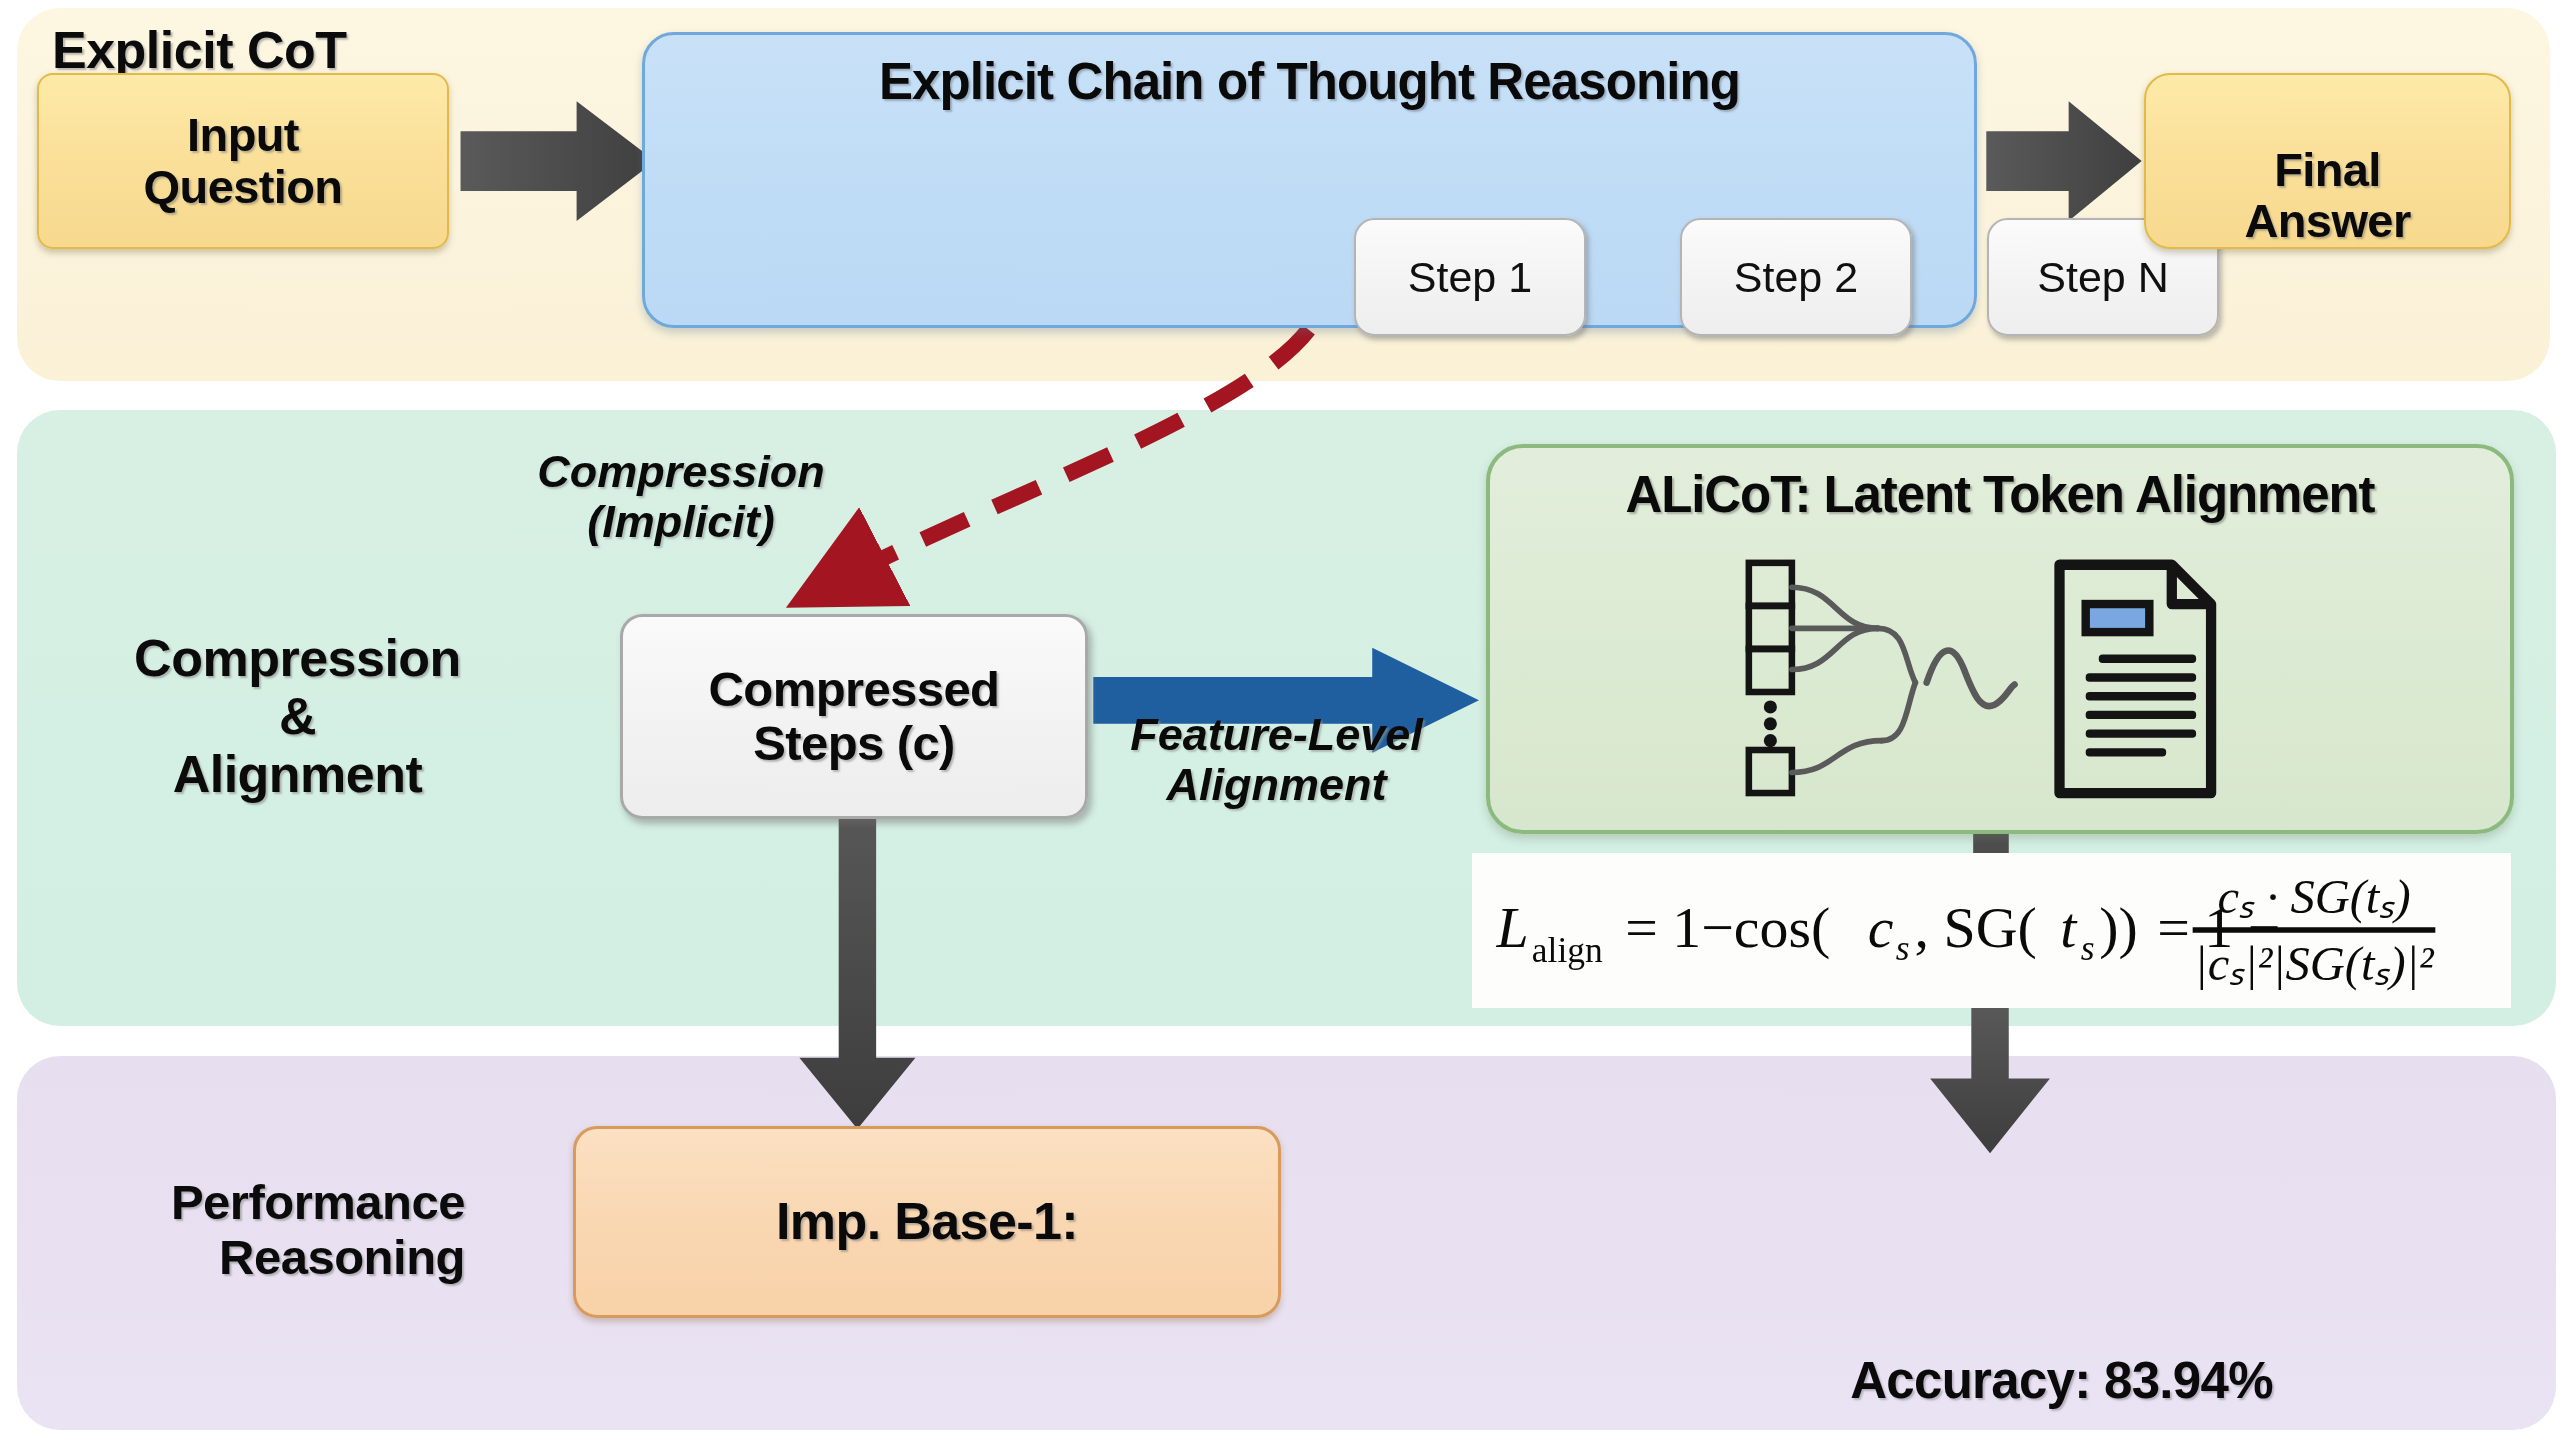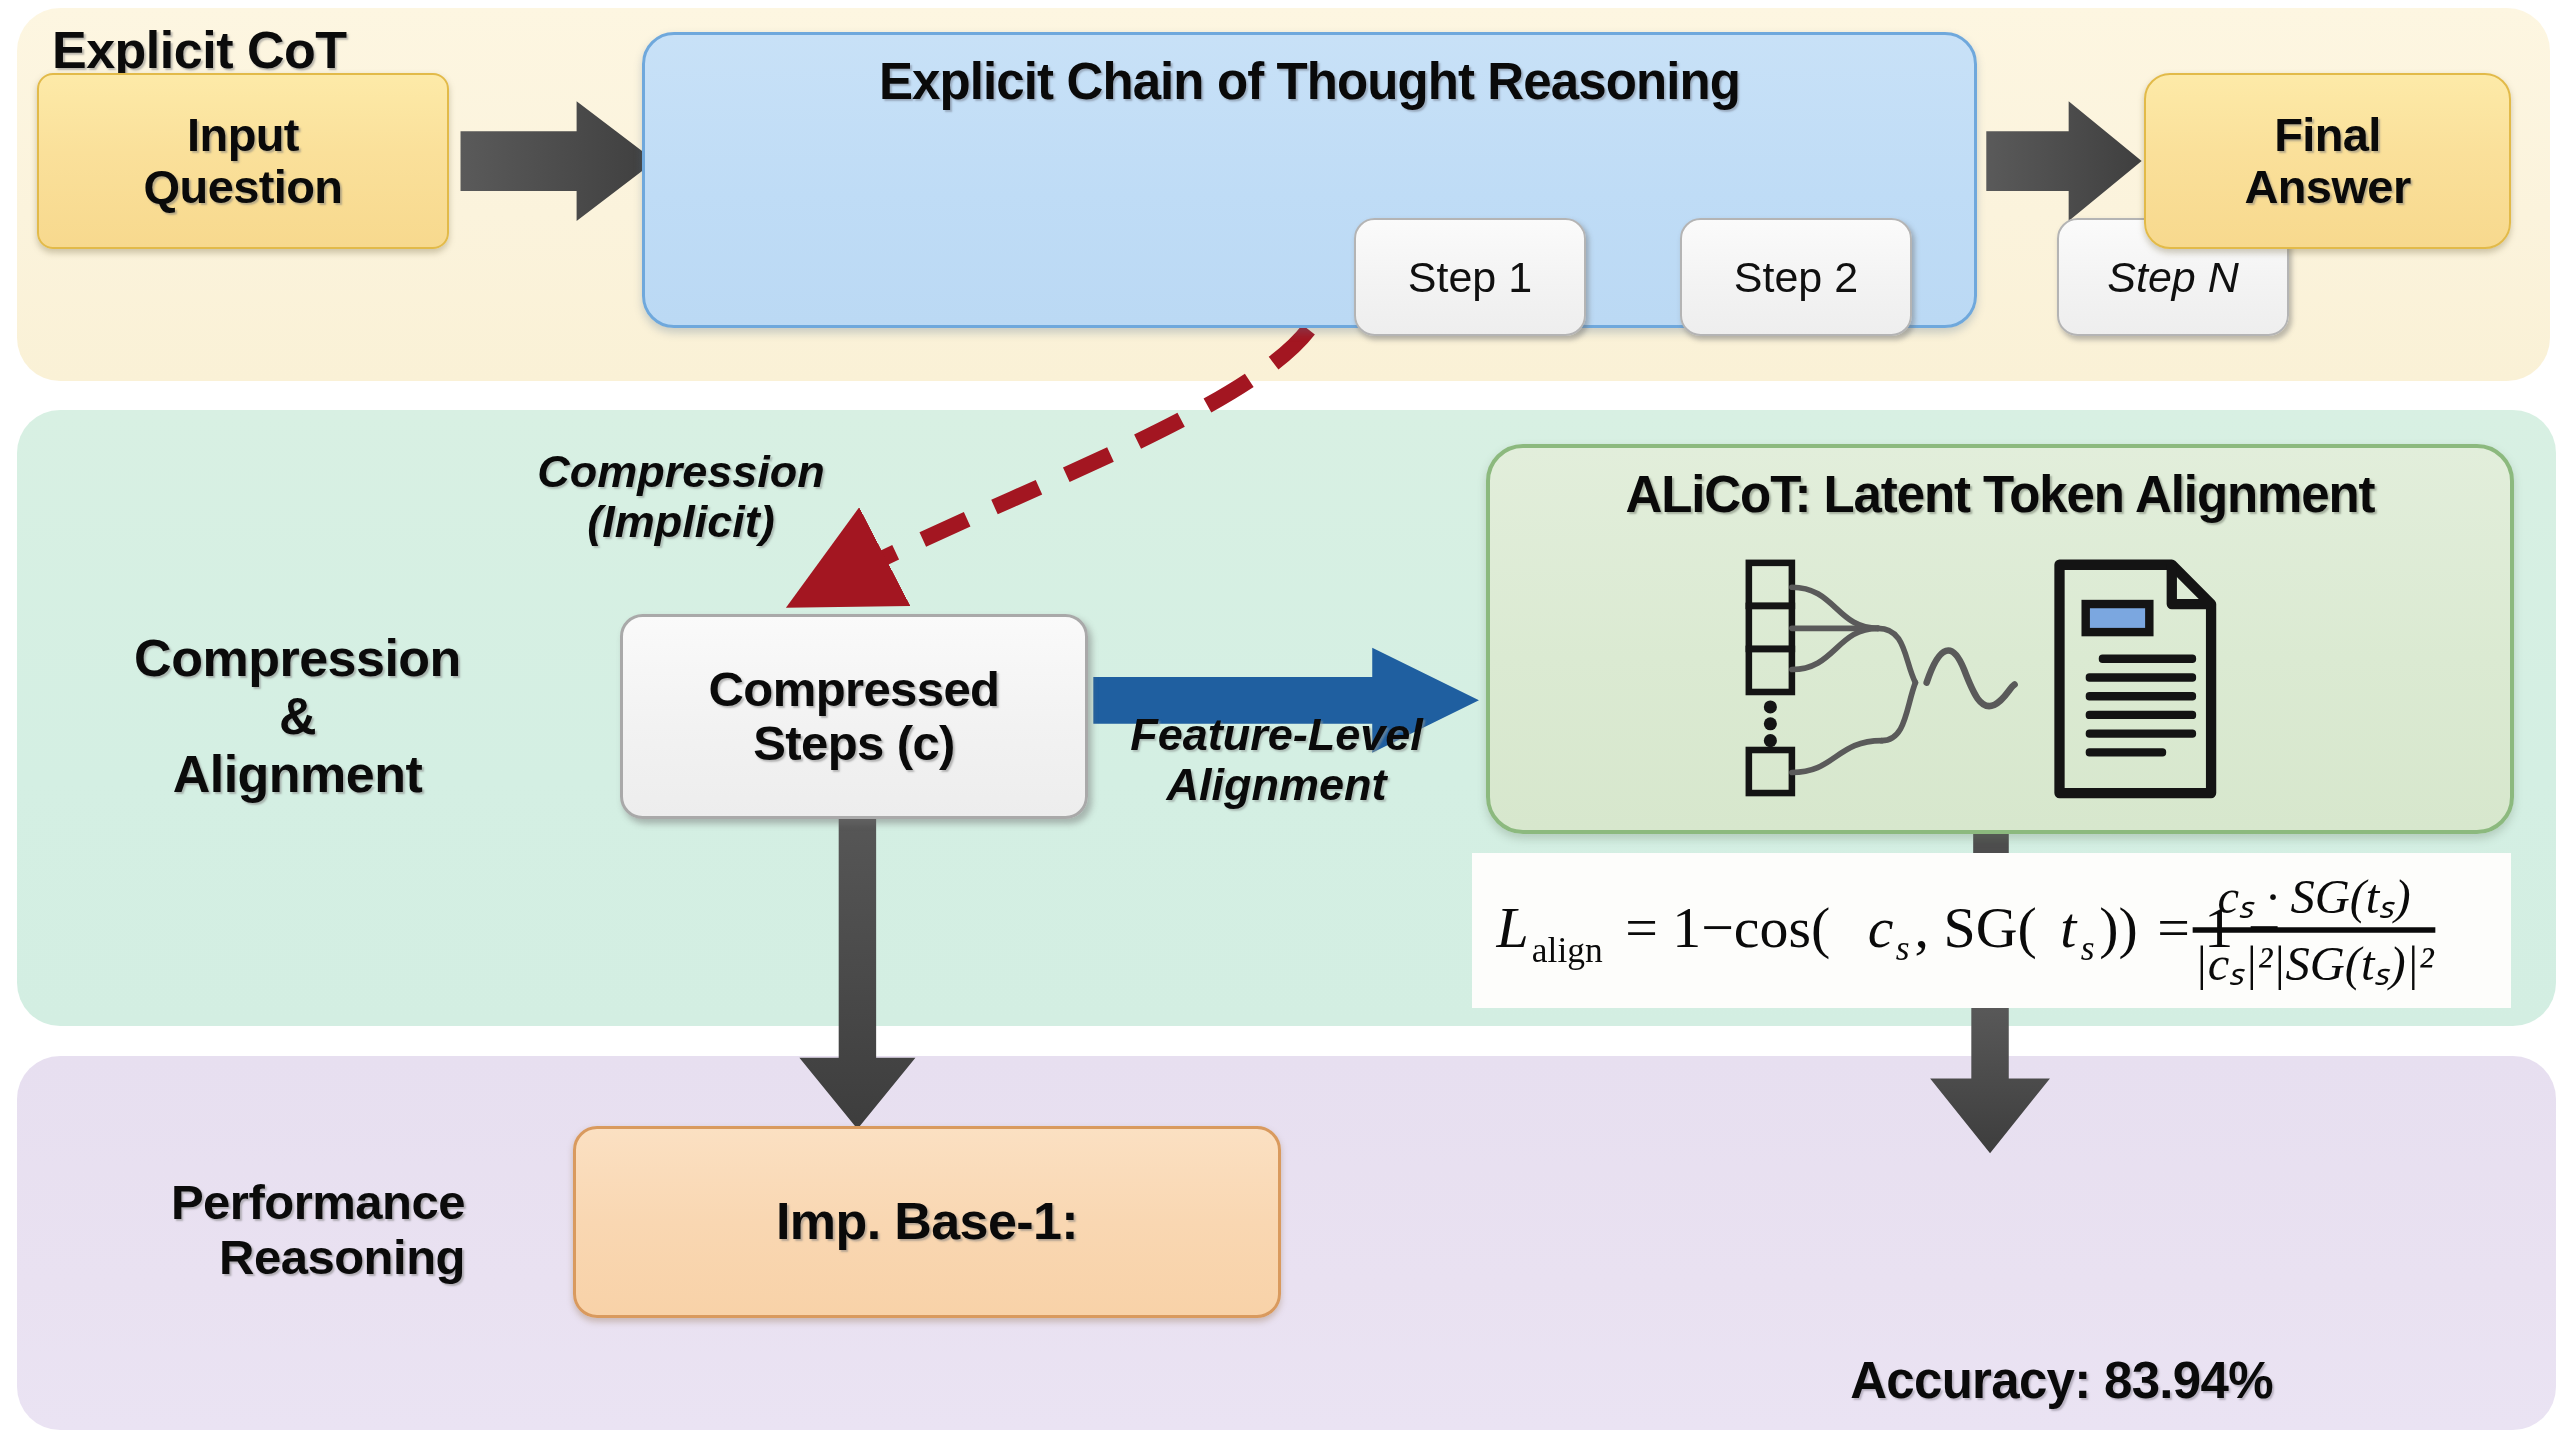--- a/index.html
+++ b/index.html
@@ -33,7 +33,7 @@
   #node-final{left:2144px;top:73px;width:367px;height:176px;border-radius:26px;
      background:linear-gradient(180deg,#fdeaa8 0%,#fae09a 45%,#f7d98e 100%);
      border:2.8px solid #e2ba49;font-size:47px;
-     box-shadow:0 3.7px 6.6px rgba(120,110,70,.35);}
+     box-shadow:0 3.7px 6.6px rgba(120,110,70,.35);align-items:flex-end;}
 
   #box-cot{position:absolute;left:642px;top:32px;width:1329px;height:290px;
      border-radius:32px;border:3.7px solid #6fa8dc;

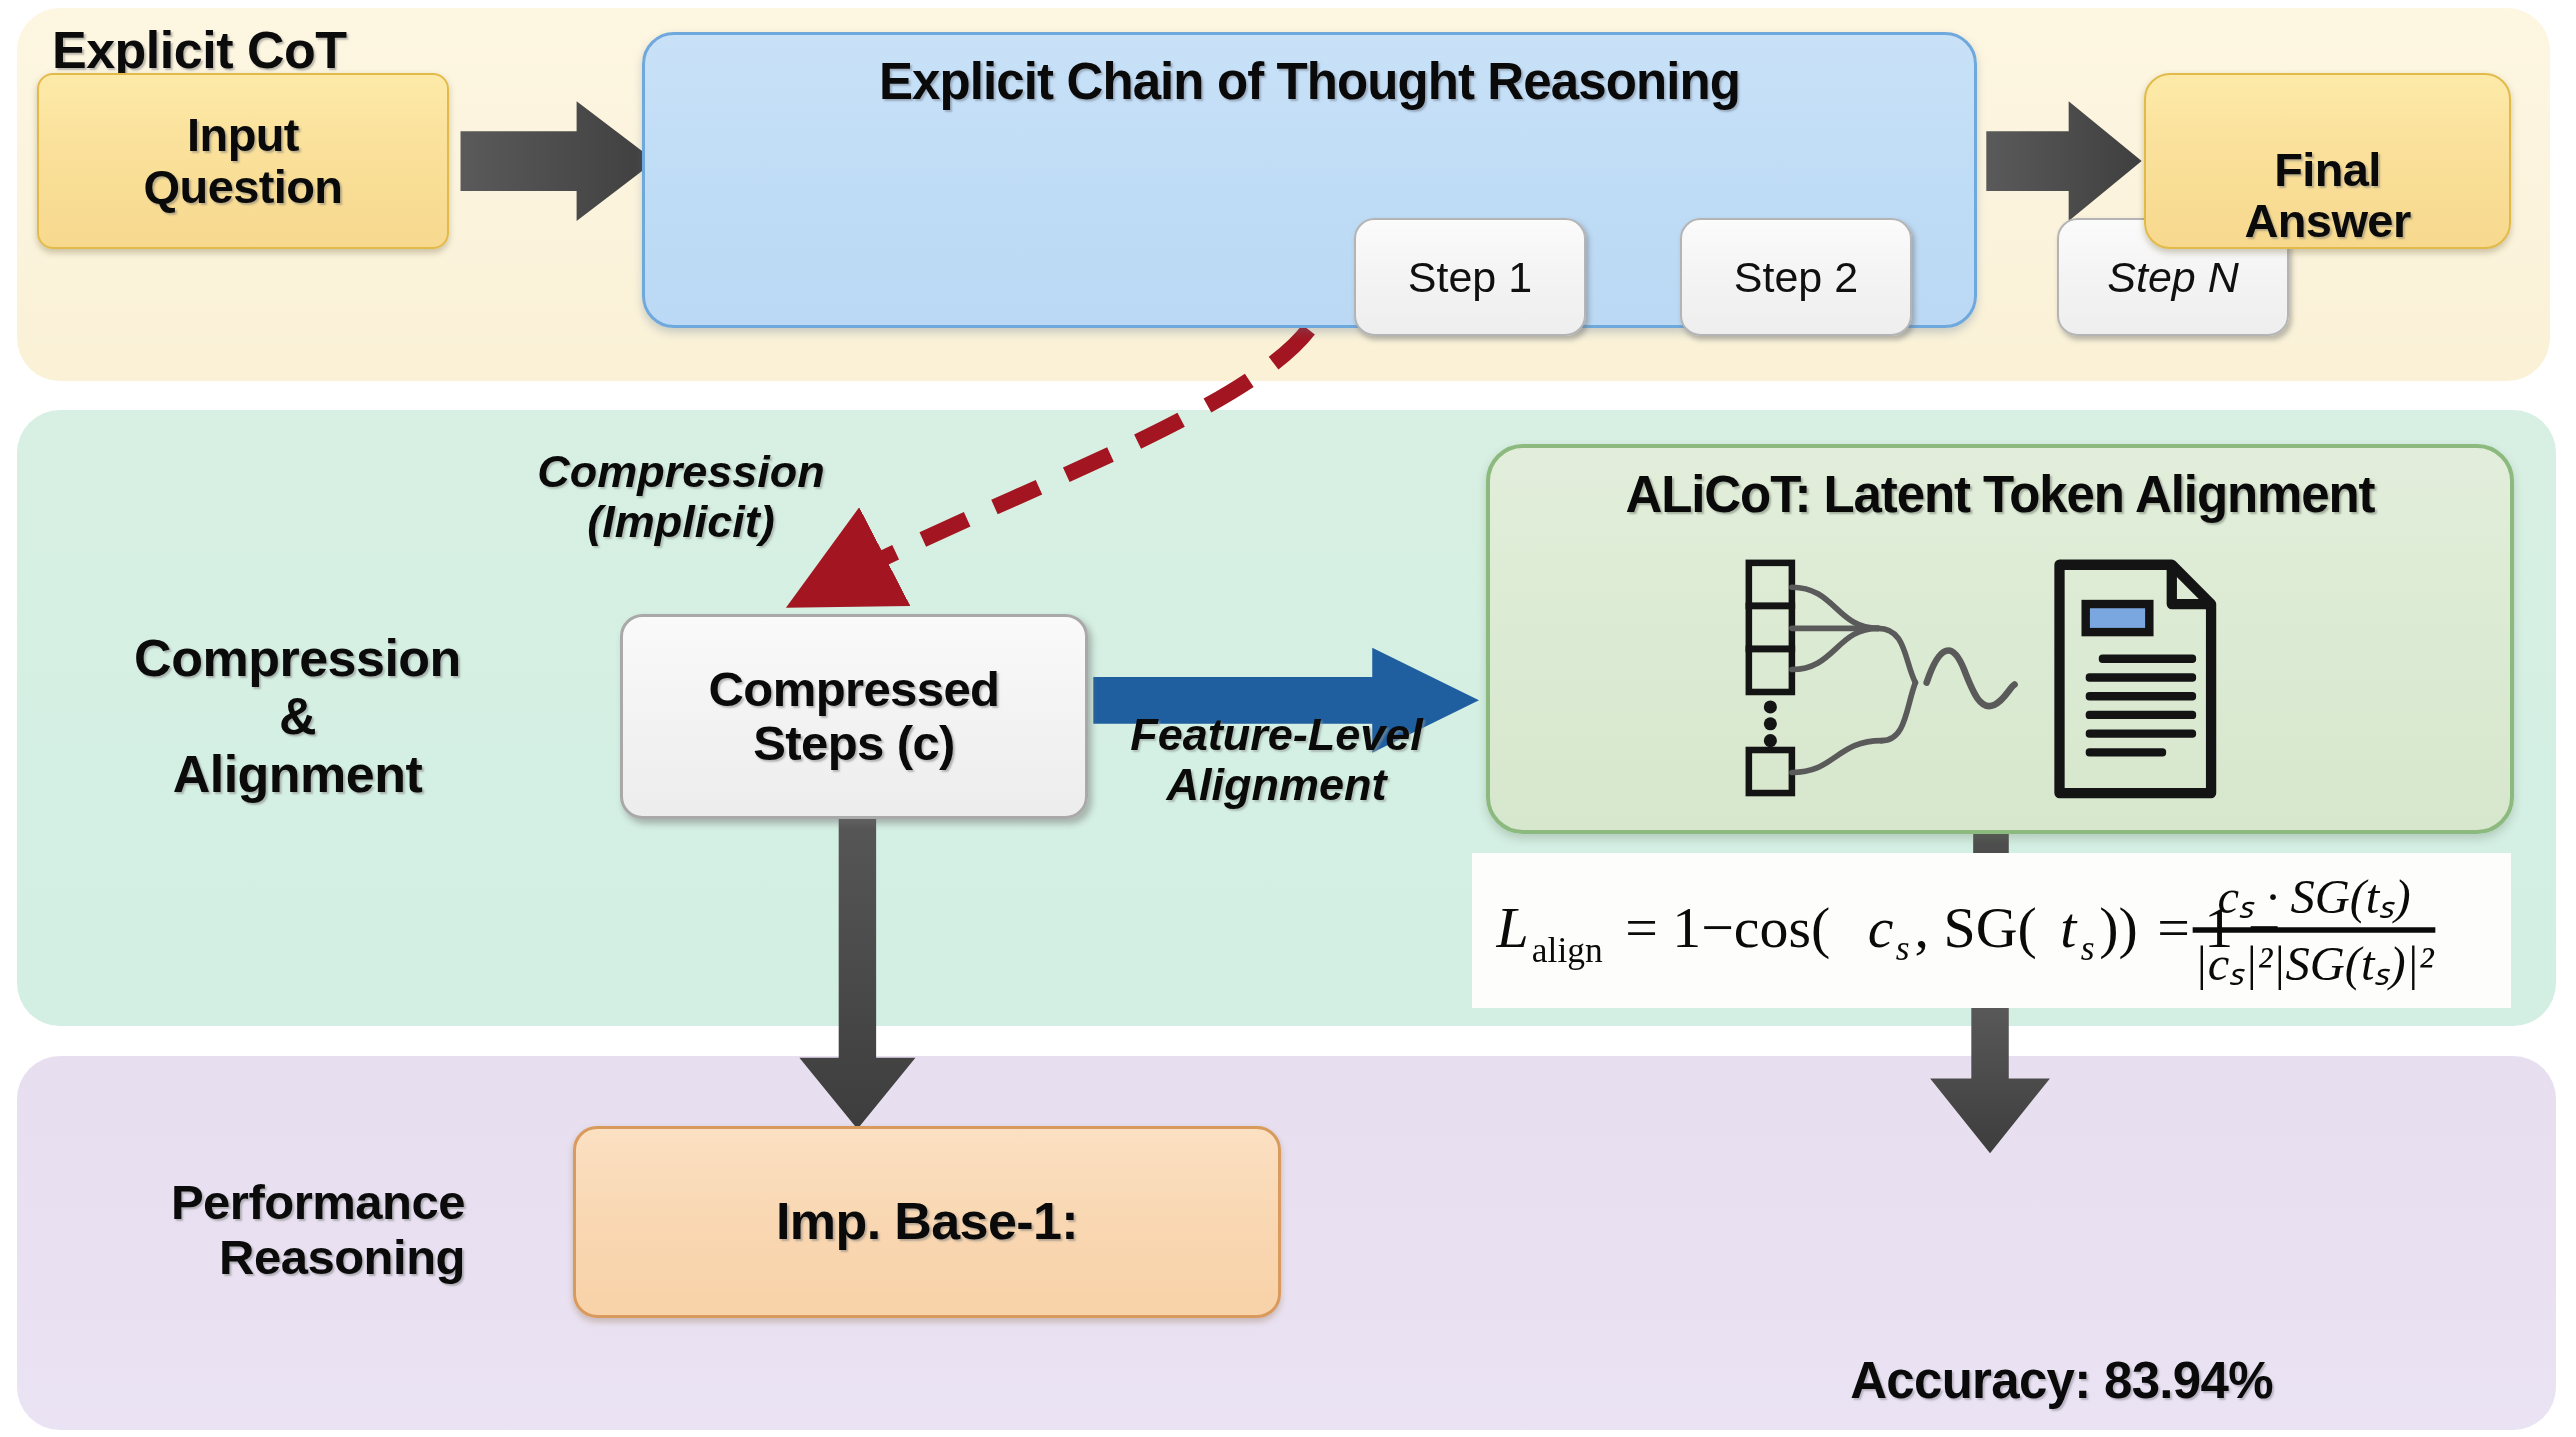--- a/index.html
+++ b/index.html
@@ -48,7 +48,7 @@
      font-size:43px;color:#101010;box-shadow:2.8px 3.7px 5.6px rgba(110,110,110,.45);}
   #step-1{left:709px;width:228px;}
   #step-2{left:1035px;width:228px;}
-  #step-3{left:1412px;width:228px;font-style:italic;}
+  #step-3{left:1342px;width:228px;}
 
   #node-compressed{left:620px;top:614px;width:468px;height:205px;border-radius:22.5px;
      background:linear-gradient(180deg,#fafafa 0%,#f2f2f2 55%,#ededed 100%);

